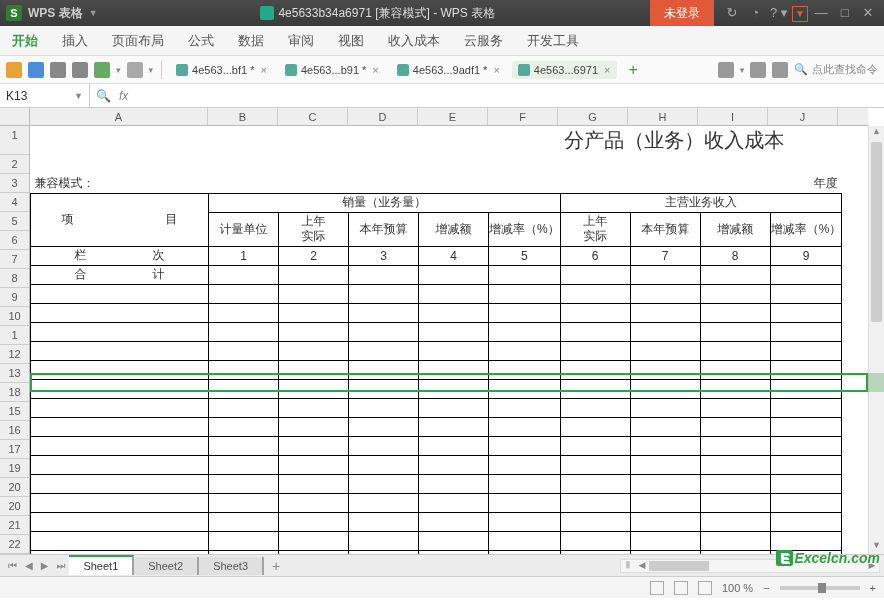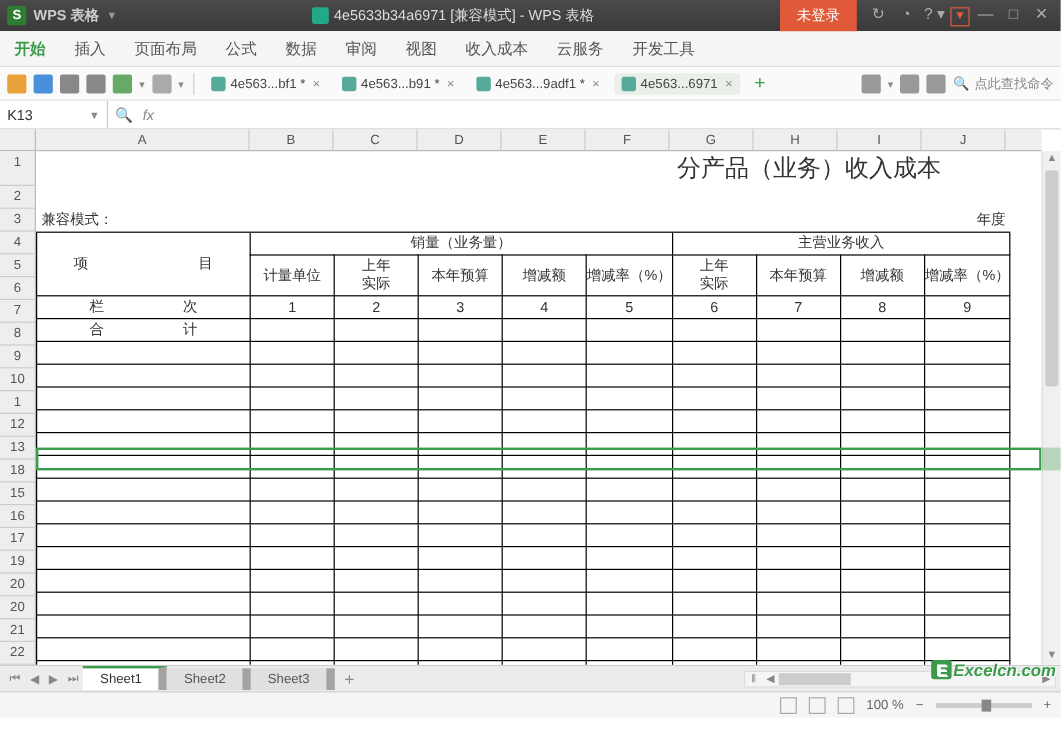--- a/index.html
+++ b/index.html
@@ -67,7 +67,7 @@
 
 .sheet-tabs { height: 22px; background:#ececec; border-top:1px solid #ccc; display:flex; align-items:center; padding:0 4px;}
 .sheet-tabs .nav { color:#888; padding:0 4px; font-size:10px; cursor:pointer;}
-.sheet-tabs .tab { padding: 3px 14px; font-size:11px; color:#555; background:#e0e0e0; border-right:7px solid #a3a3a3; cursor:pointer;}
+.sheet-tabs .tab { padding: 3px 14px; font-size:11px; color:#555; background:#e0e0e0; border-right:2px solid #a3a3a3; cursor:pointer;}
 .sheet-tabs .tab.active { background:#fff; color:#333; border-top:2px solid #3a9c4a; margin-top:-2px;}
 .sheet-tabs .add { padding:0 8px; color:#888; font-size:14px; cursor:pointer;}
 .sheet-tabs .hscroll { margin-left:auto; width:260px; height:14px; background:#f5f5f5; border:1px solid #ddd; position:relative;}

